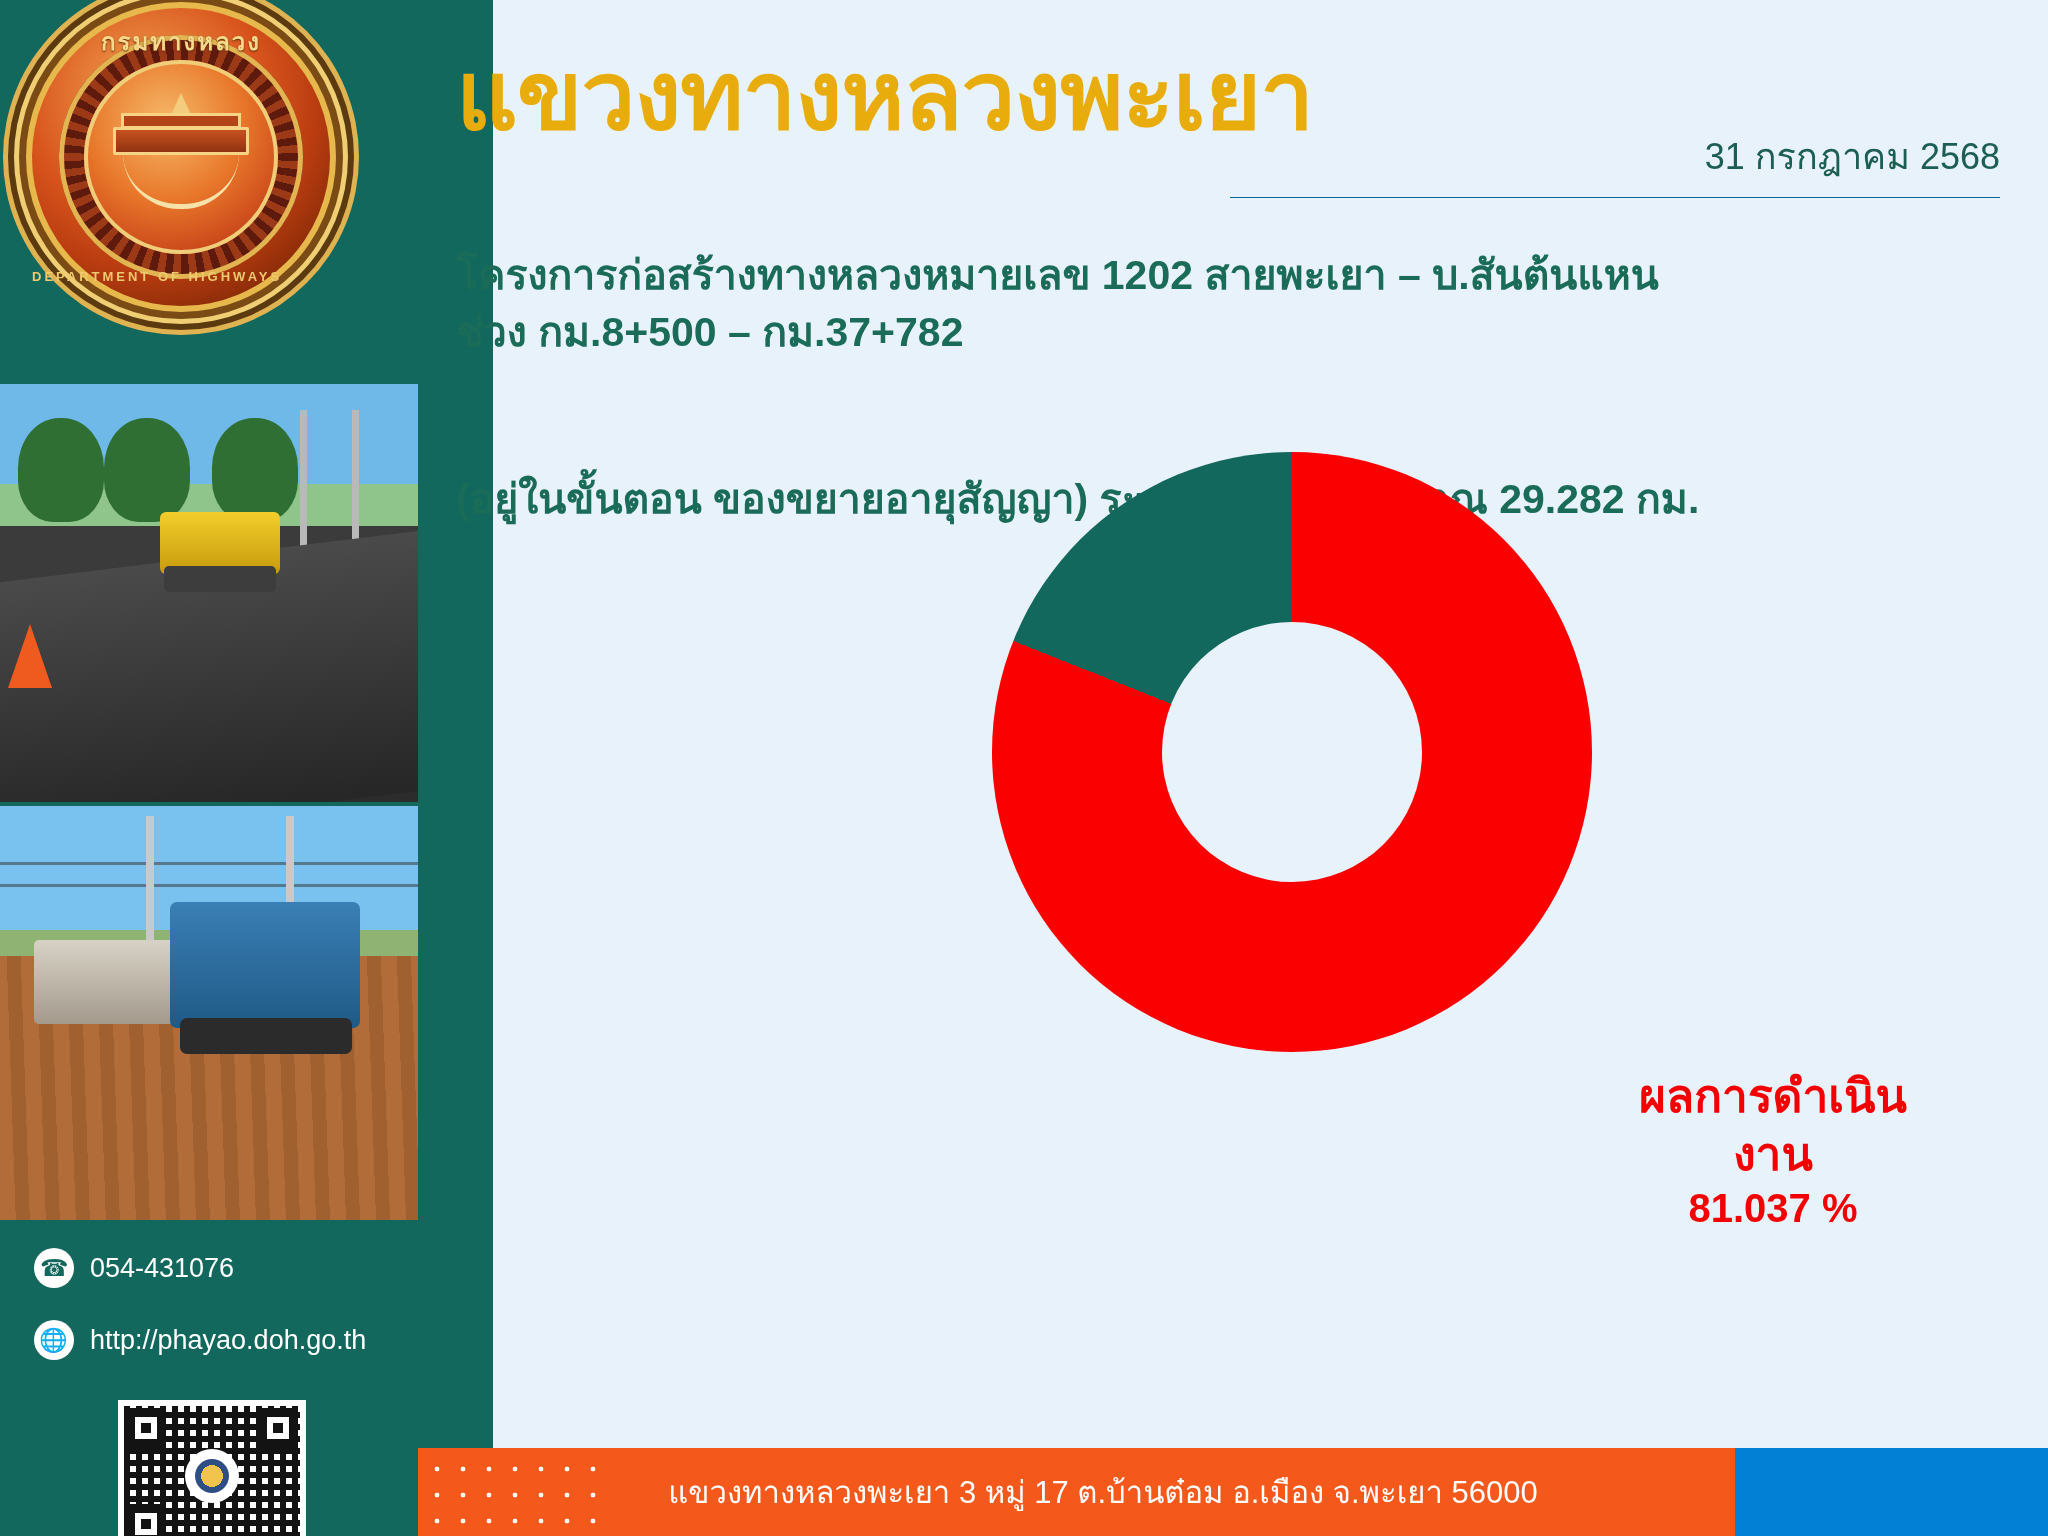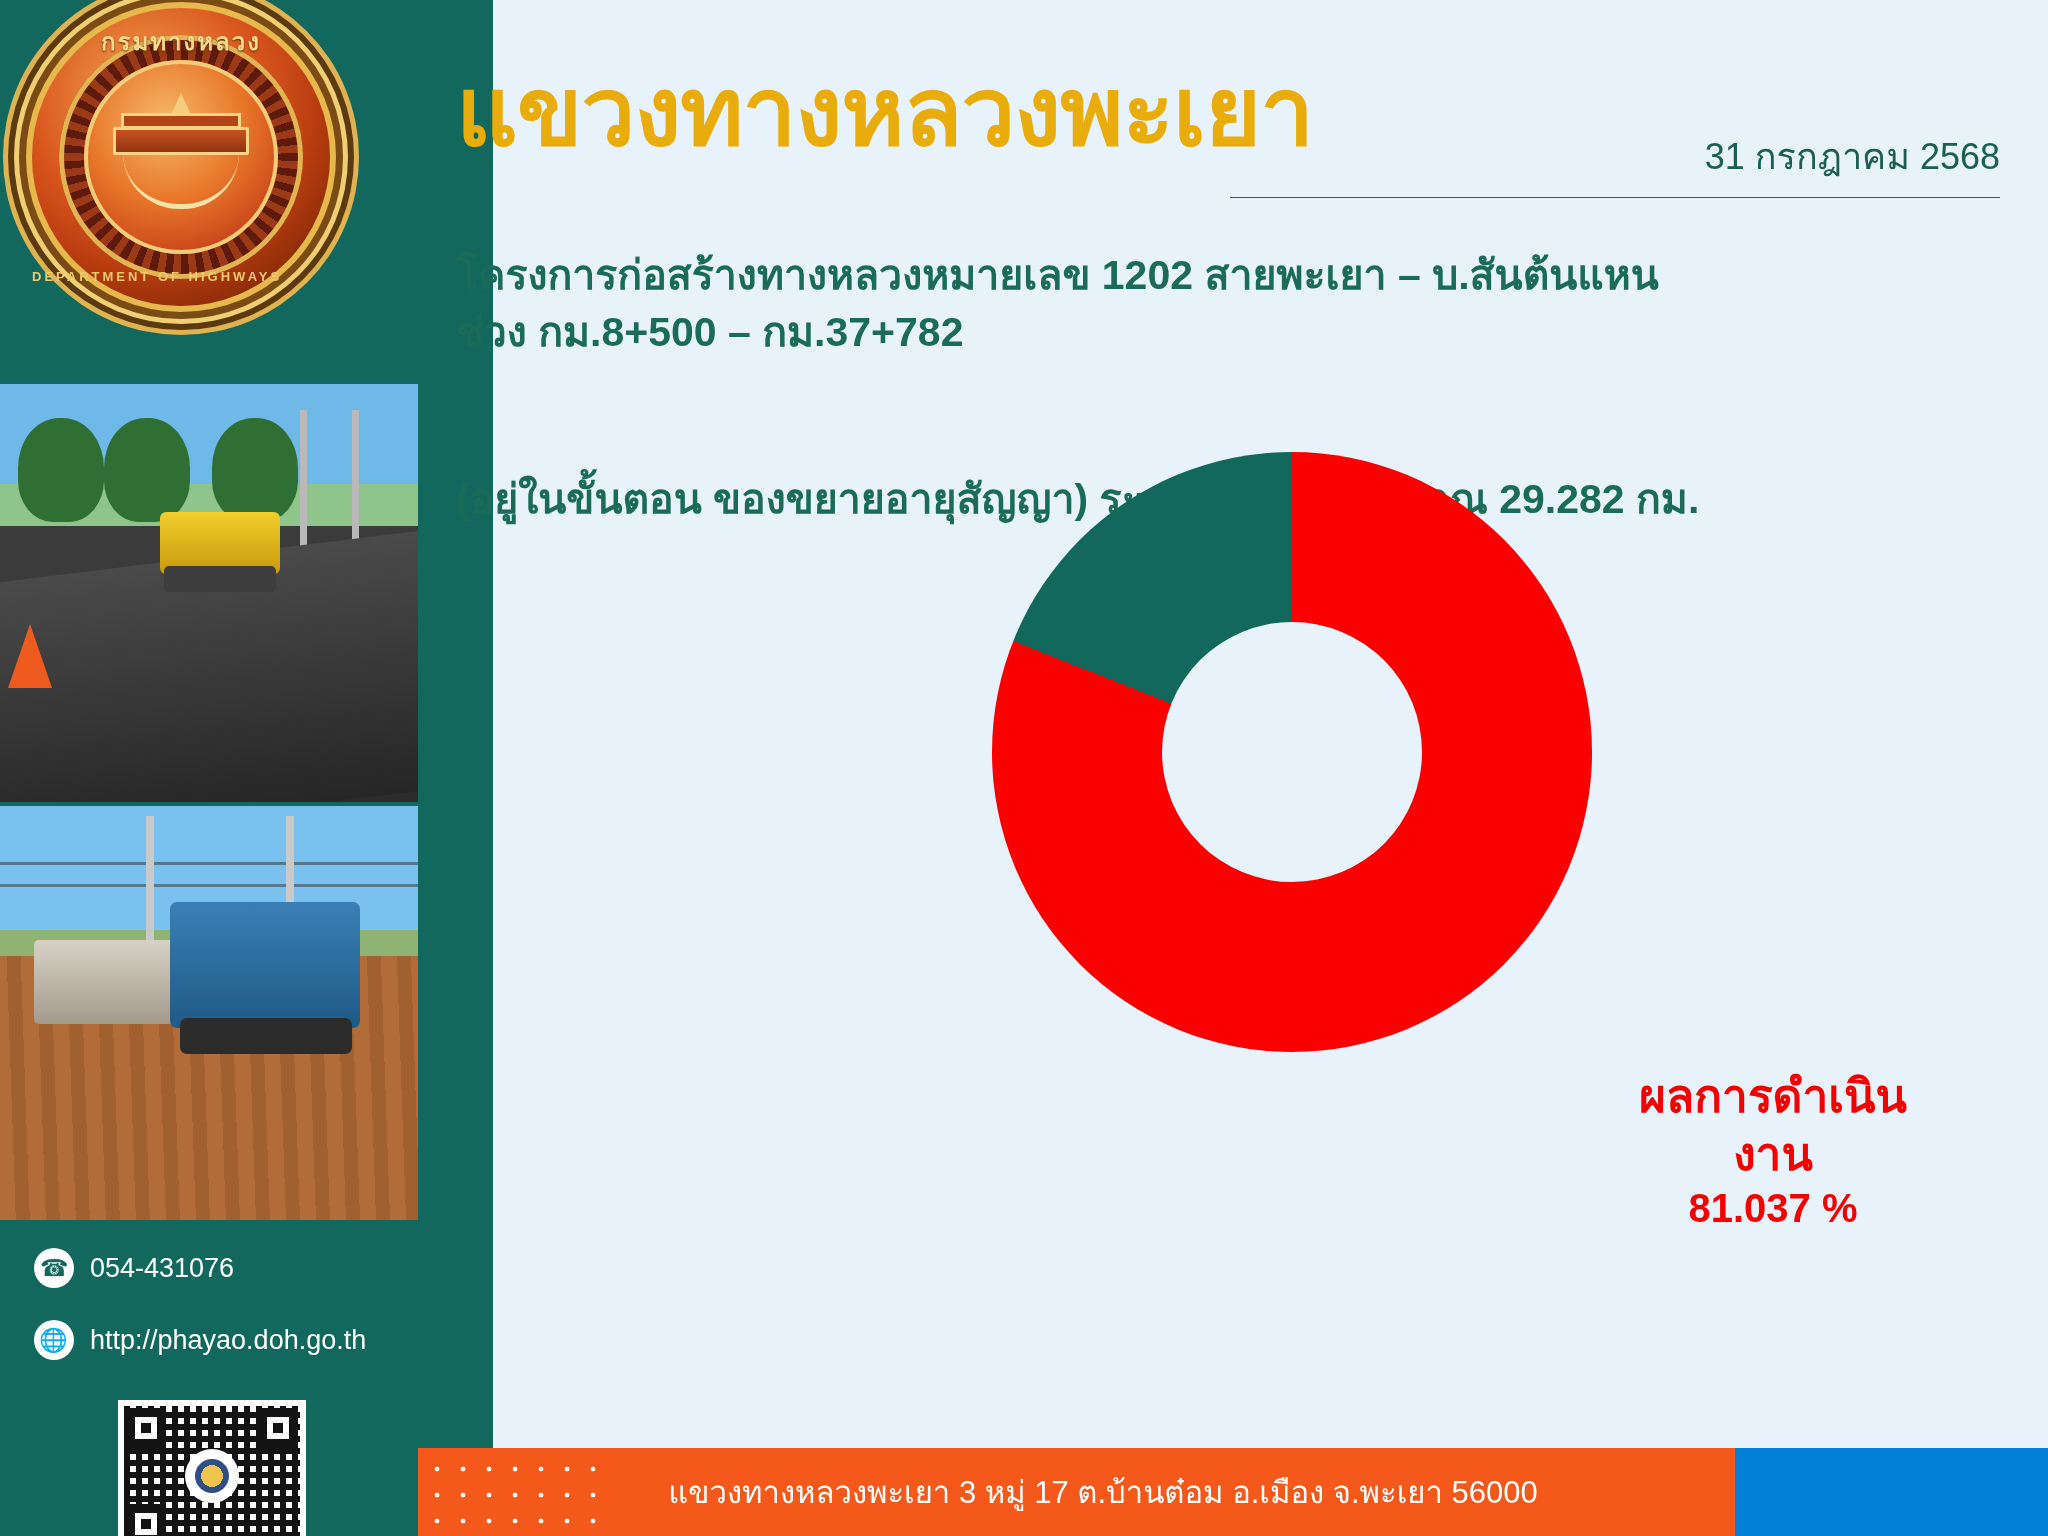--- a/index.html
+++ b/index.html
@@ -172,7 +172,7 @@
   #page-title{
     position:absolute; left:38px; top:48px;
     font-size:96px; font-weight:bold; color:#e8ad0c; line-height:1;
-    letter-spacing:-1px; white-space:nowrap;margin-top:16px;
+    letter-spacing:-1px; white-space:nowrap;
   }
   #date-wrap{
     position:absolute; right:48px; top:128px; width:770px; text-align:right;

